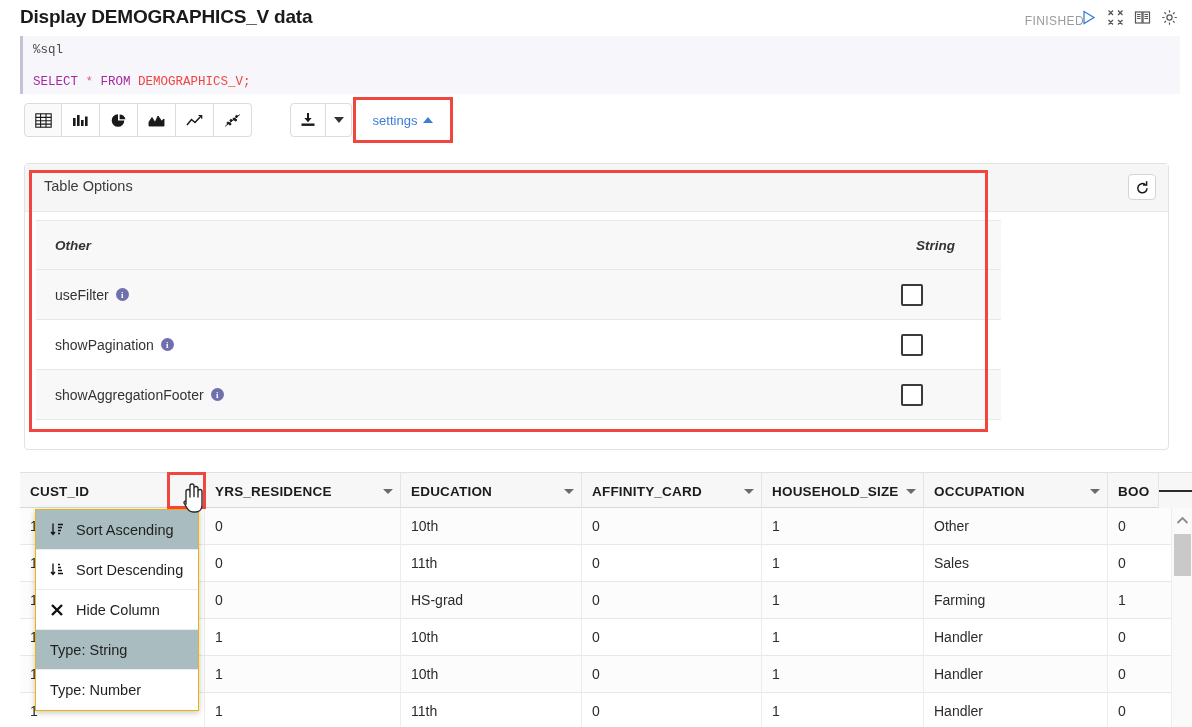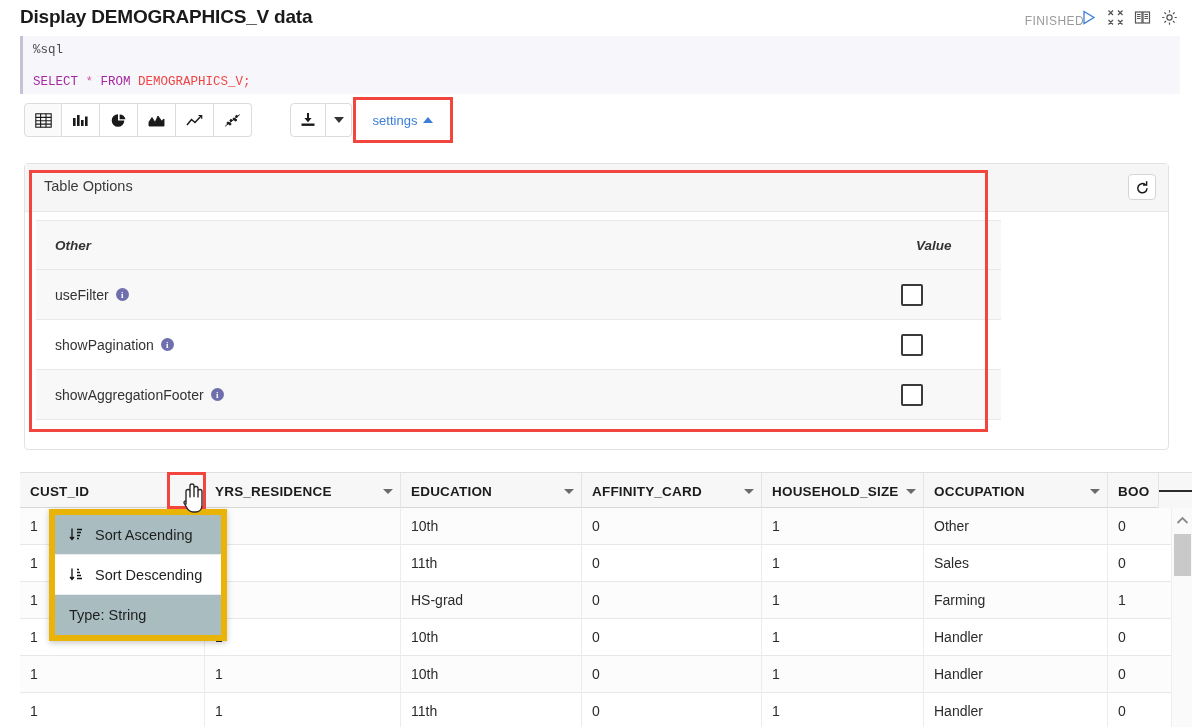--- a/index.html
+++ b/index.html
@@ -332,7 +332,7 @@
     <div class="opt-table">
       <div class="opt-row head">
         <div class="opt-name">Other</div>
-        <div class="opt-val">Value</div>
+        <div class="opt-val">String</div>
       </div>
 
       <div class="opt-row odd">

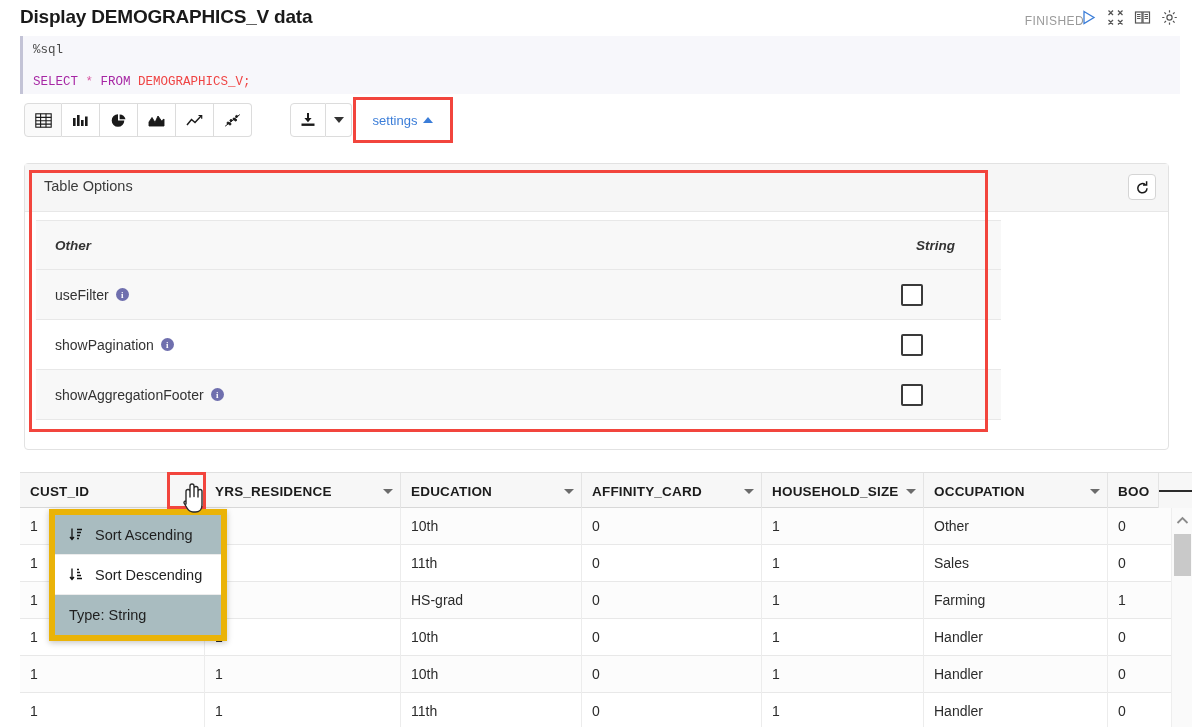--- a/index.html
+++ b/index.html
@@ -191,11 +191,10 @@
 
   
   .colmenu {
-    position: absolute; left: 35px; top: 509px; width: 178px;
-    background: #ffffff; border: 6px solid #eab308;
+    position: absolute; left: 35px; top: 509px; width: 164px;
+    background: #ffffff; border: 1px solid #eab308;
     box-shadow: 0 2px 6px rgba(0,0,0,.22);
     z-index: 40;
-    margin-left: 14px;
   }
   .cm-item {
     height: 40px; display: flex; align-items: center;

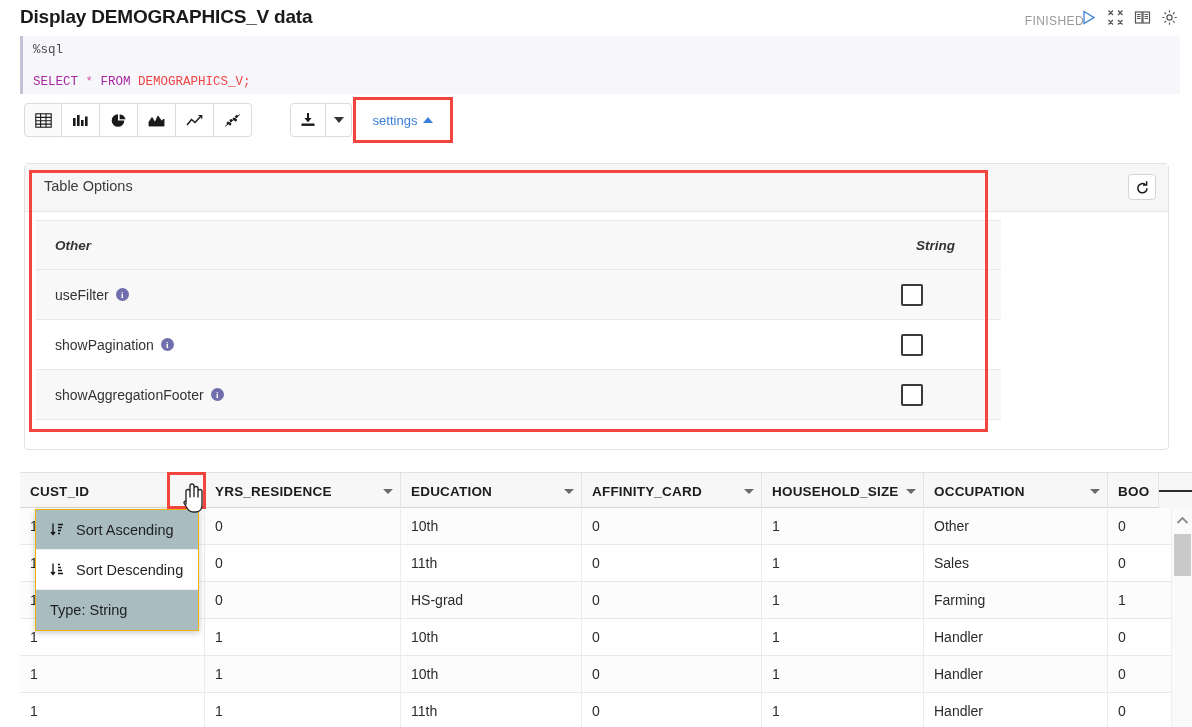--- a/index.html
+++ b/index.html
@@ -490,6 +490,14 @@
       </span>
       <span>Sort Descending</span>
     </div>
+    <div class="cm-item">
+      <span class="cm-ico">
+        <svg width="14" height="14" viewBox="0 0 14 14" stroke="#111" stroke-width="2.4" fill="none">
+          <path d="M2 2 L12 12 M12 2 L2 12"></path>
+        </svg>
+      </span>
+      <span>Hide Column</span>
+    </div>
     <div class="cm-item hl">
       <span>Type: String</span>
     </div>

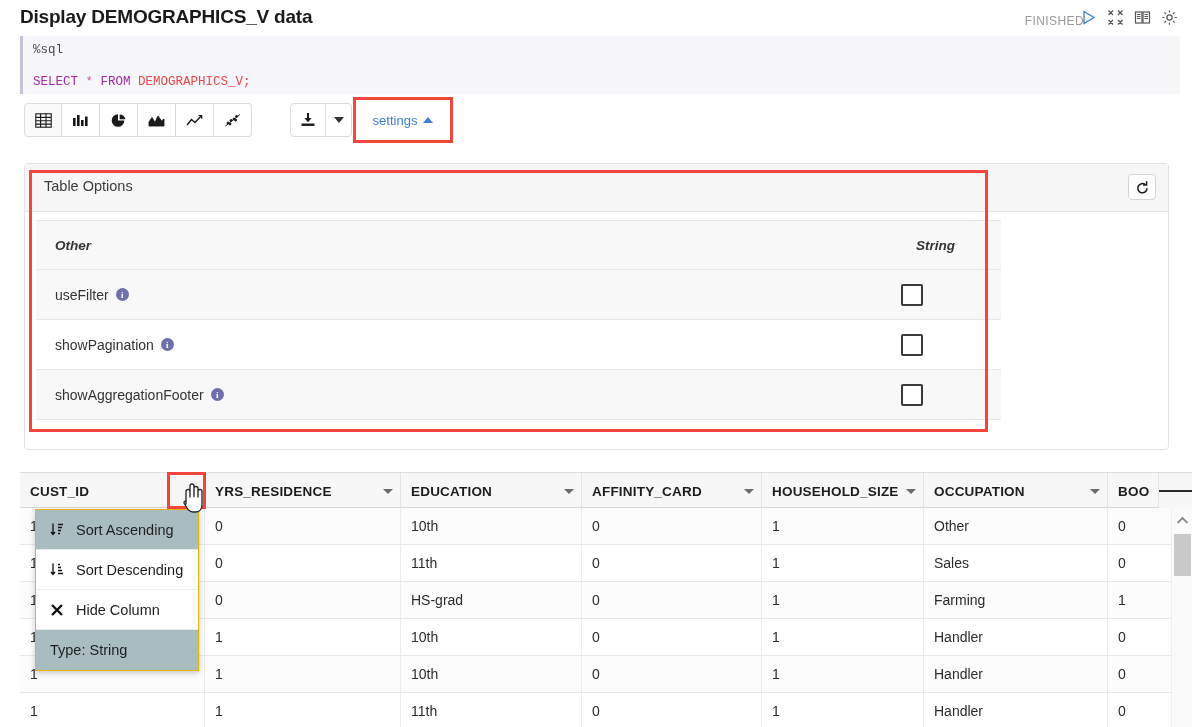--- a/index.html
+++ b/index.html
@@ -501,6 +501,9 @@
     <div class="cm-item hl">
       <span>Type: String</span>
     </div>
+    <div class="cm-item">
+      <span>Type: Number</span>
+    </div>
   </div>
 
   <div class="hdr-redbox"></div>

